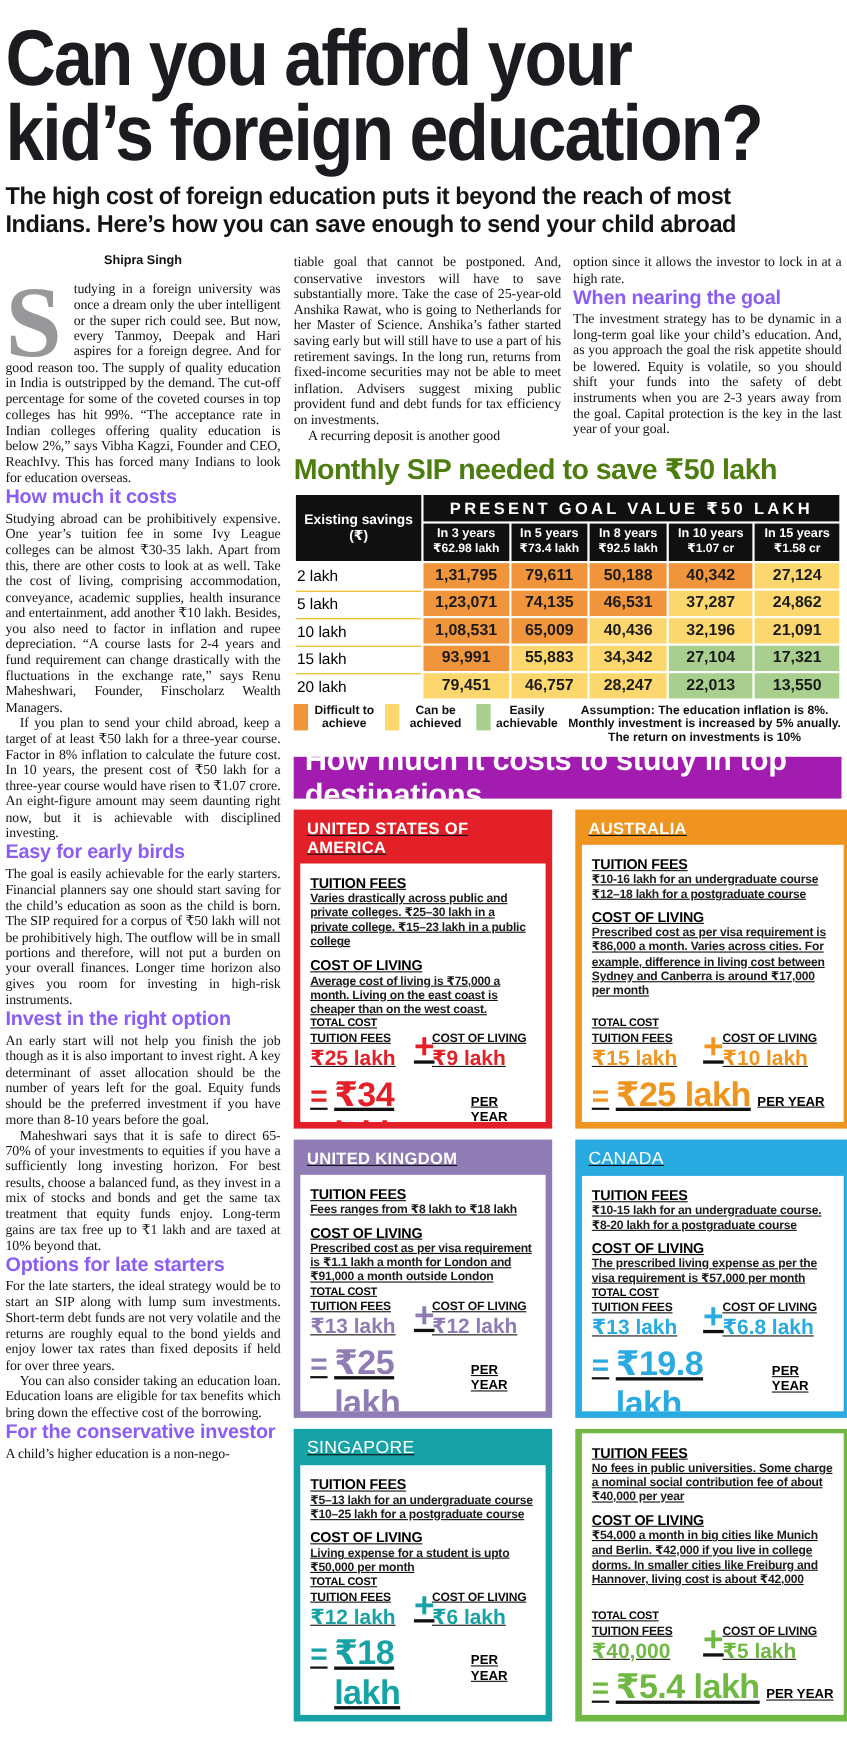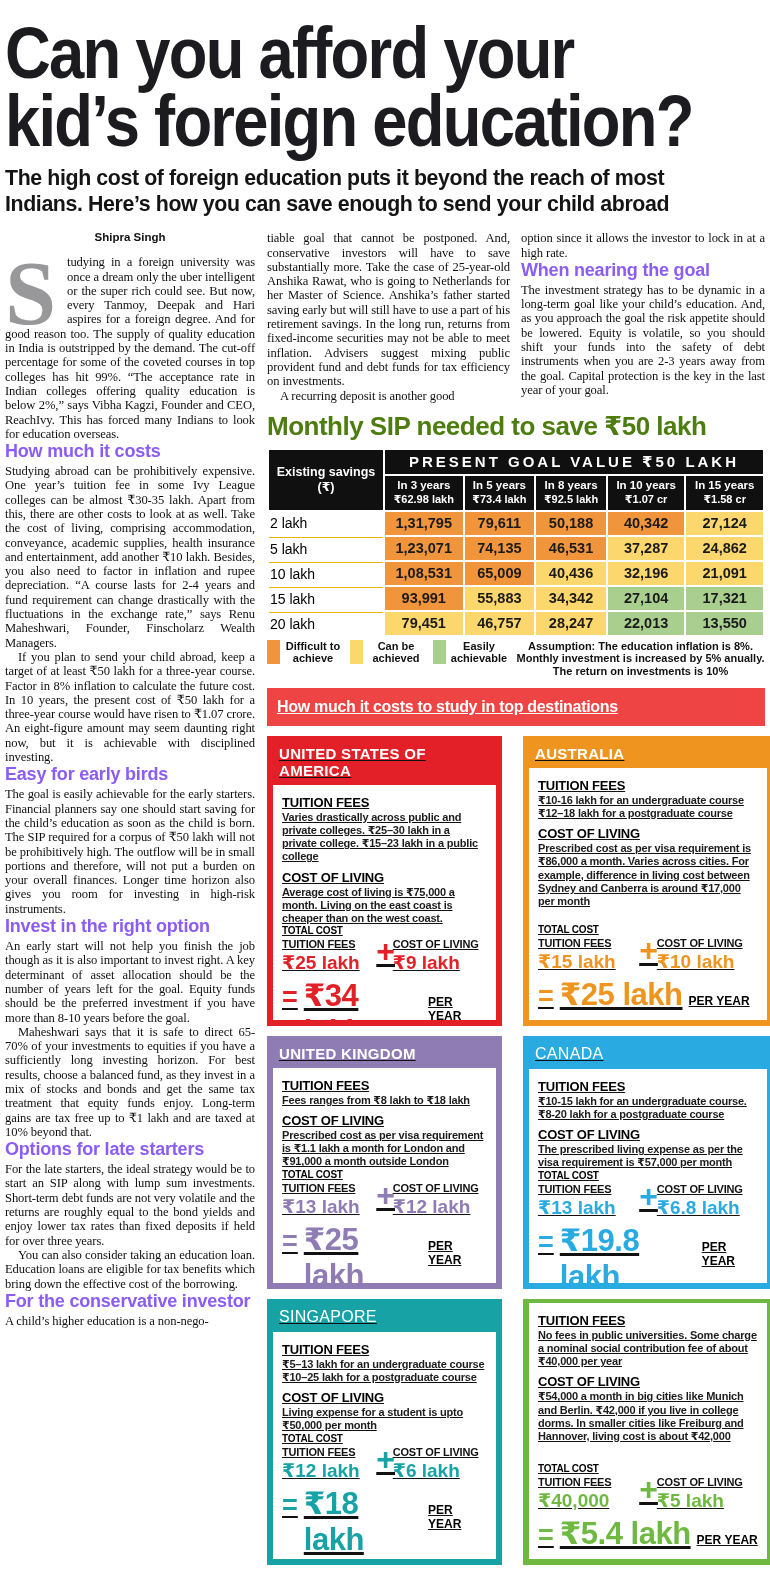--- a/index.html
+++ b/index.html
@@ -52,9 +52,9 @@
   .leglab{font-weight:bold;font-size:11px;line-height:1.1;width:58px;}
   .assump{margin-left:auto;width:312px;font-weight:bold;font-size:11px;line-height:1.15;text-align:center;}
   
-  .banner{margin-top:10px;background:#ef4444;color:#fff;height:38px;display:flex;align-items:center;
+  .banner{margin-top:10px;background:#a21caf;color:#fff;height:38px;display:flex;align-items:center;
           padding-left:10px;font-family:"Liberation Sans","DejaVu Sans",sans-serif;font-weight:bold;
-          font-size:16px;letter-spacing:-0.3px;text-decoration:underline;}
+          font-size:28px;letter-spacing:-0.3px;}
   
   .cards{display:grid;grid-template-columns:235px 250px;column-gap:21px;row-gap:10px;
          grid-template-rows:290px 253px 266px;margin-top:10px;}

